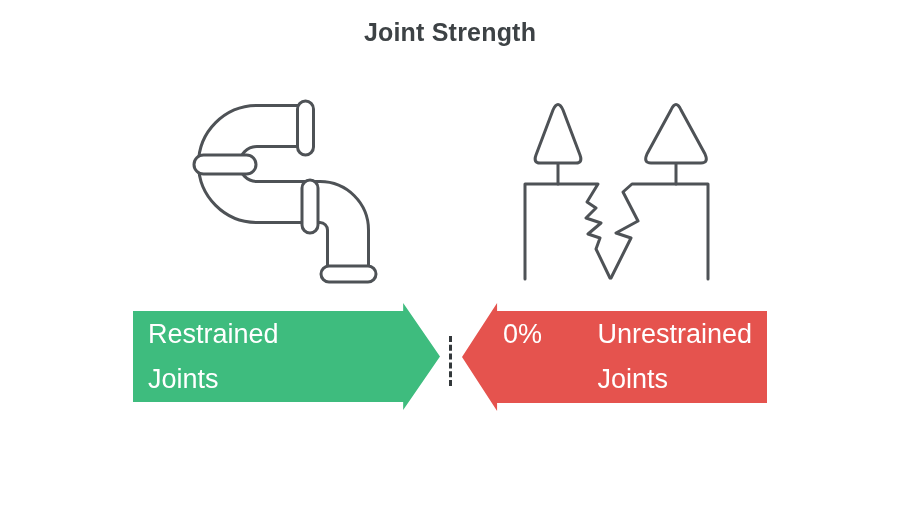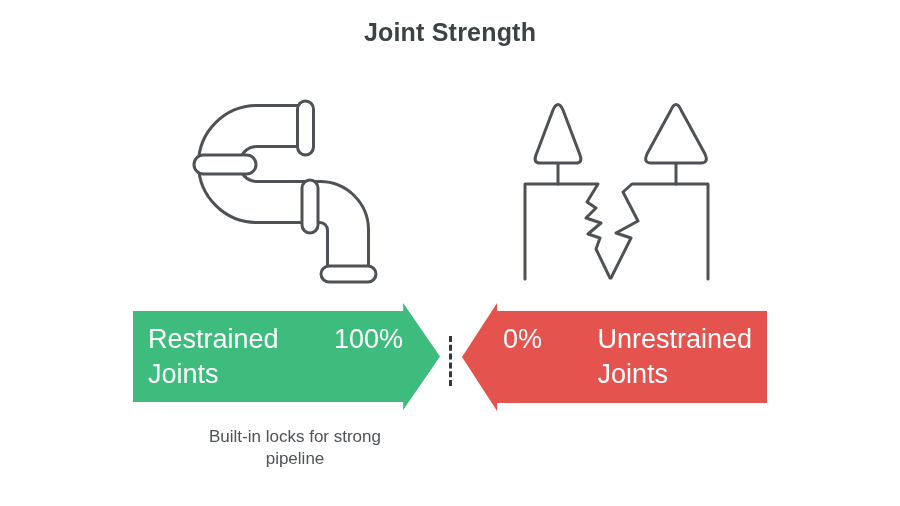--- a/index.html
+++ b/index.html
@@ -20,7 +20,7 @@
   .coupling{fill:#ffffff;stroke:var(--line,#4e5256);stroke-width:3;}
   .arrow{
     position:absolute;display:flex;align-items:center;color:#ffffff;
-    font-size:27px;font-weight:500;line-height:35px;
+    font-size:27px;font-weight:500;line-height:45px;
   }
   .arrow-green{
     left:133px;top:303px;width:307px;height:107px;background:var(--green,#3ebc7e);

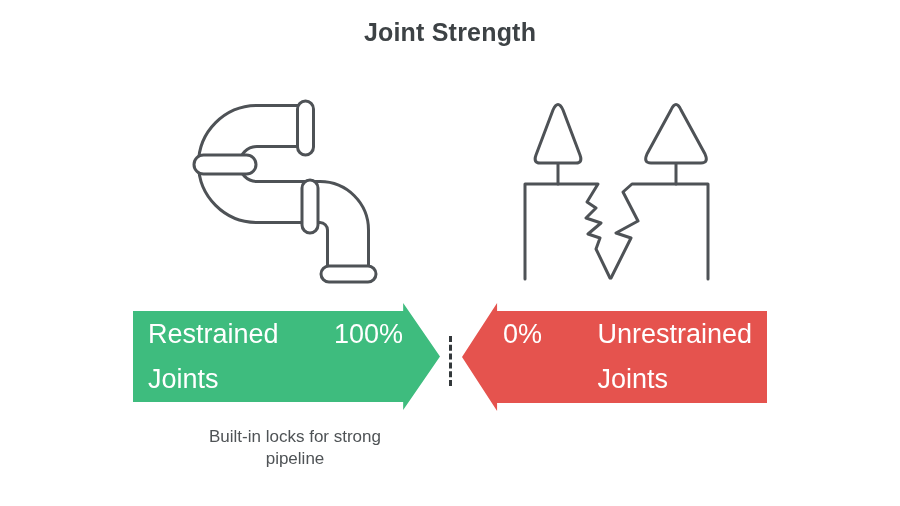--- a/index.html
+++ b/index.html
@@ -79,7 +79,6 @@
     <div class="arrow-inner">
       <span class="arrow-label">Restrained
 Joints</span>
-      <span class="arrow-value">100%</span>
     </div>
   </div>
 

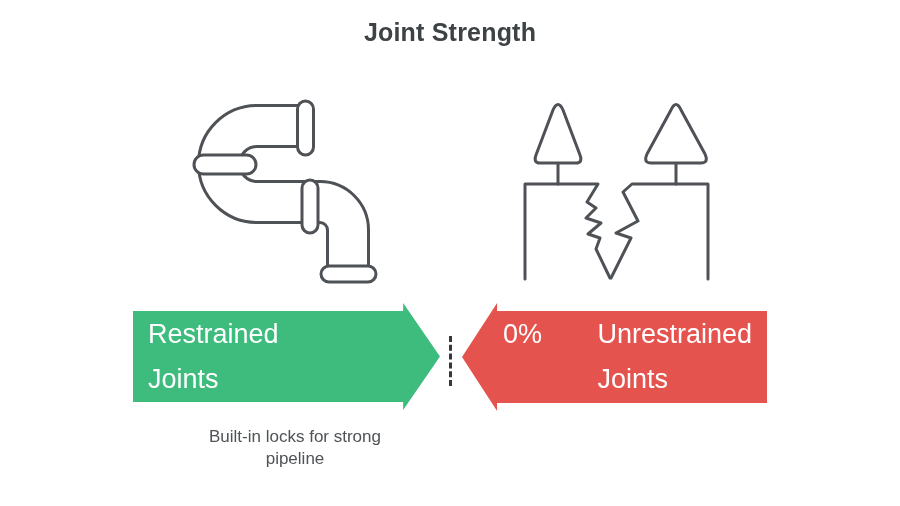--- a/index.html
+++ b/index.html
@@ -92,8 +92,6 @@
     </div>
   </div>
 
-  <p class="caption caption-left">Built-in locks for strong
-pipeline</p>
 
 </div>
 

